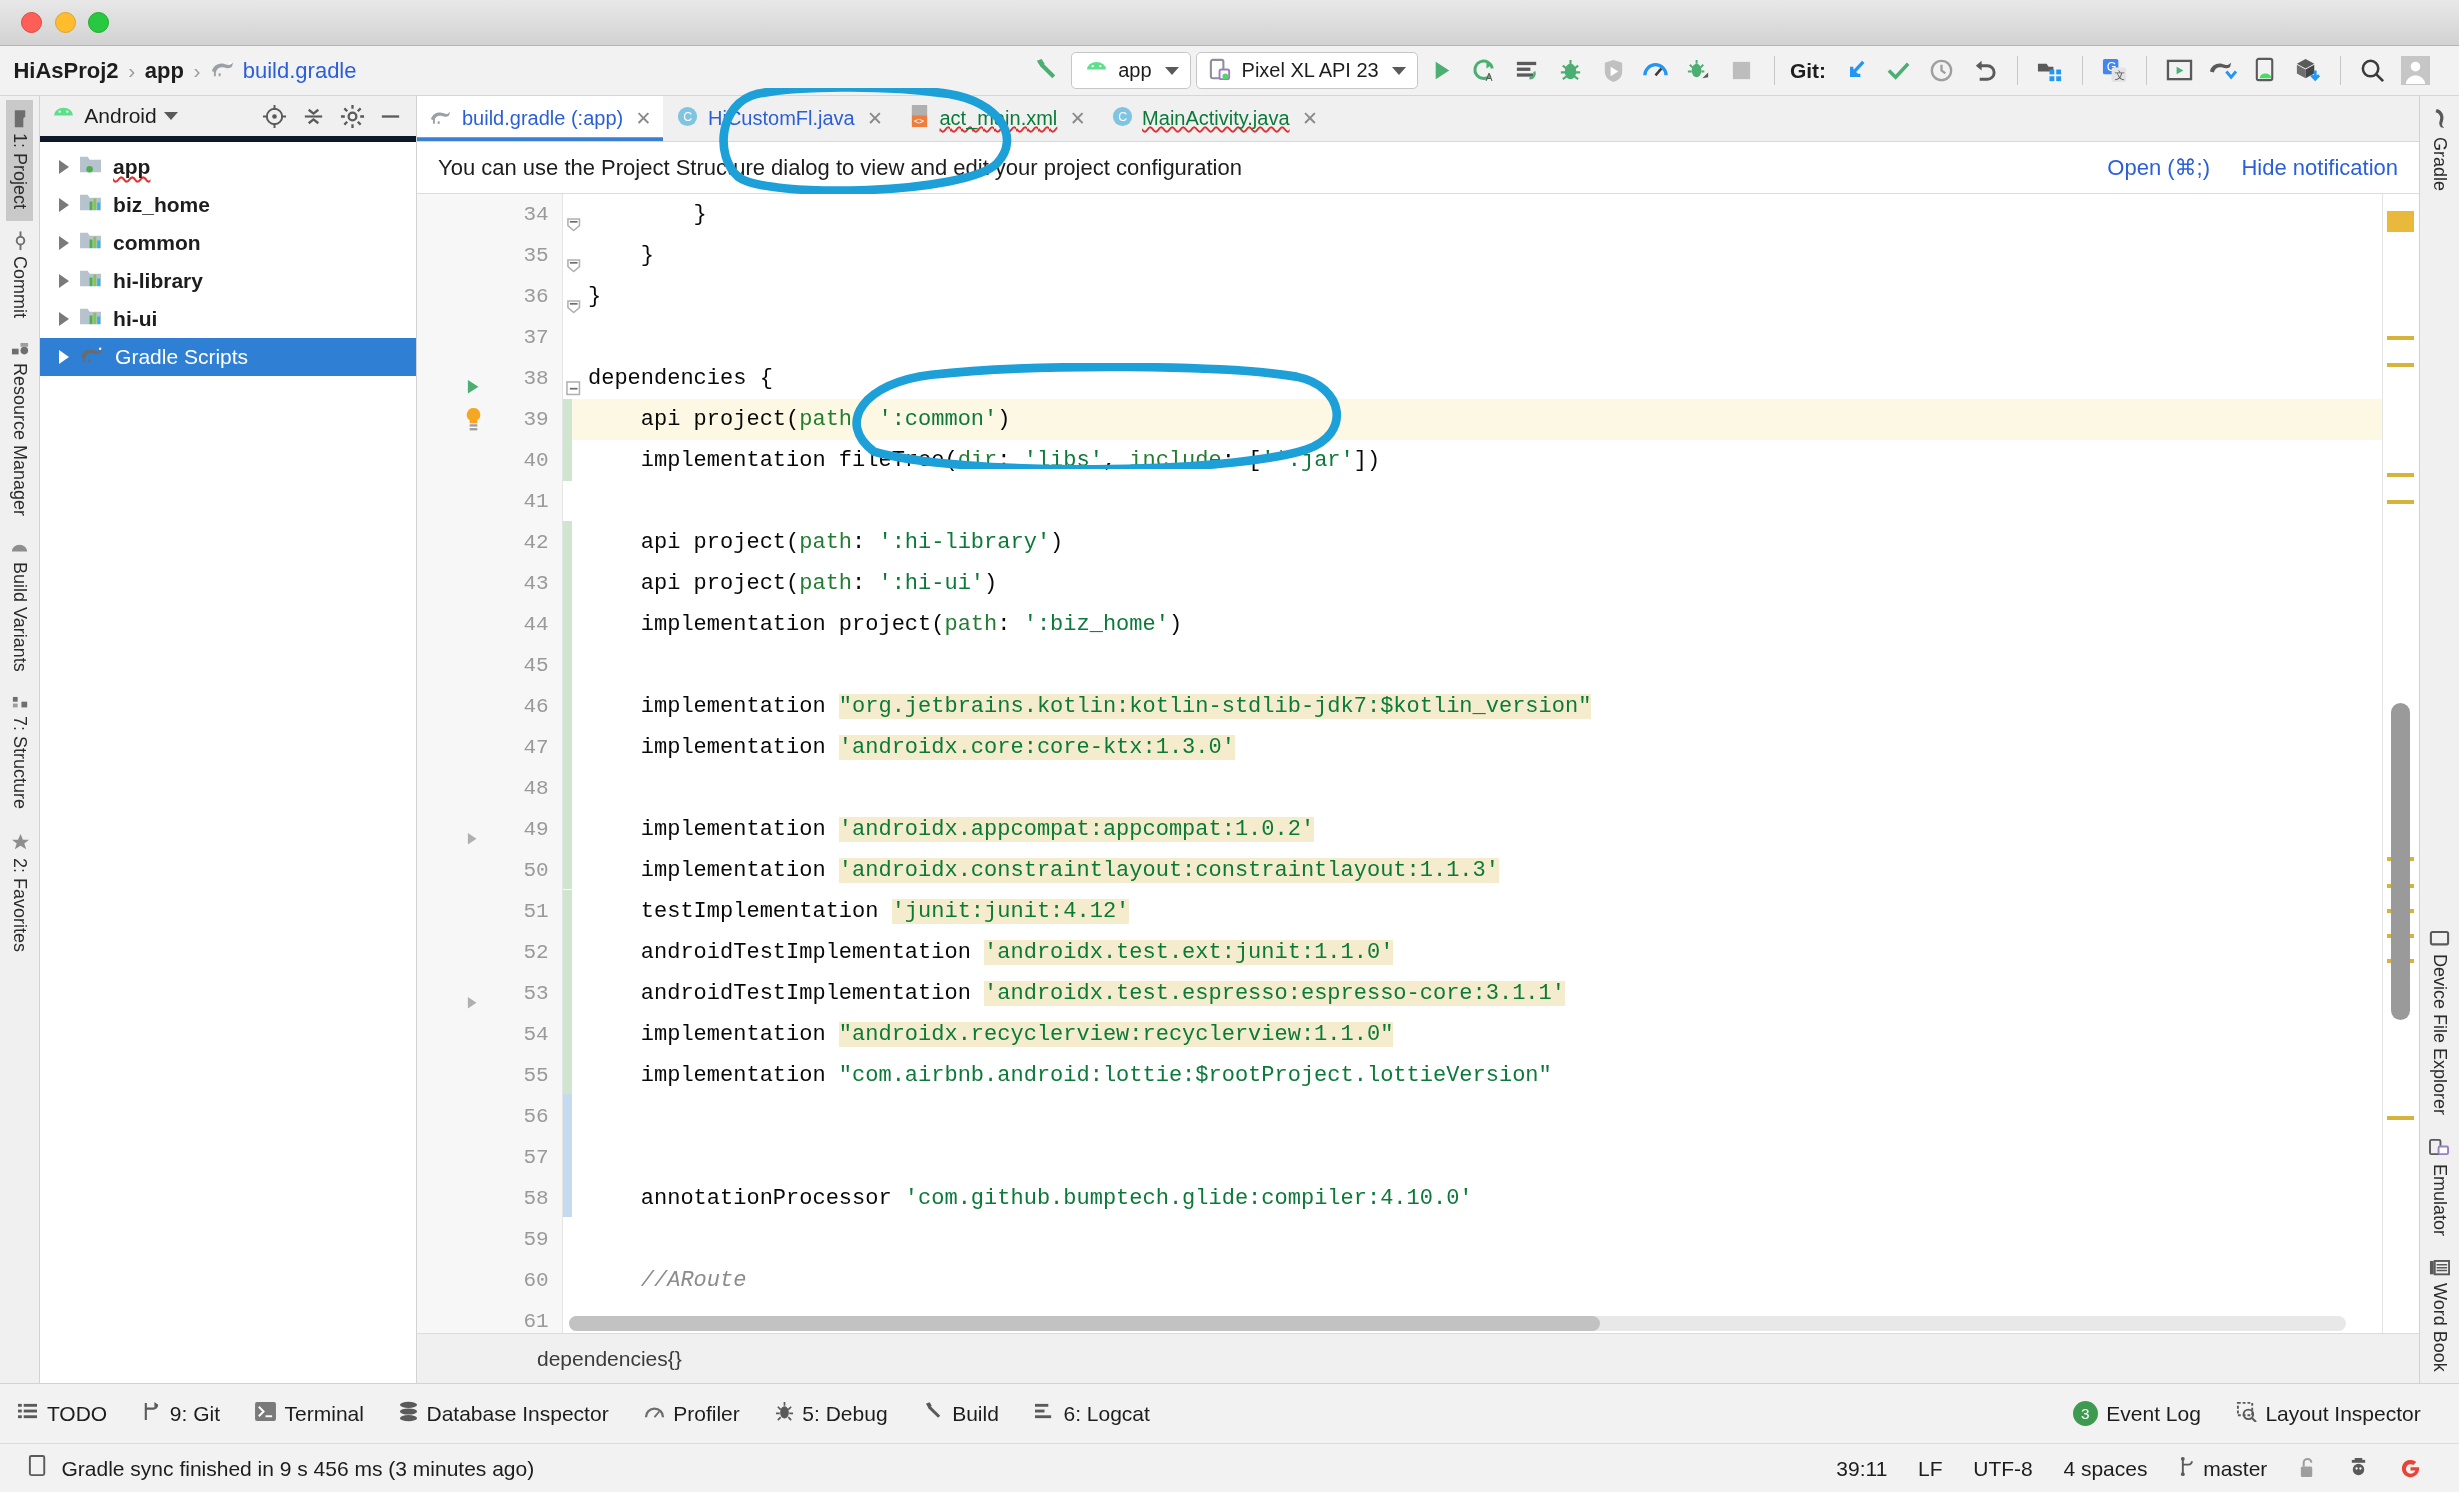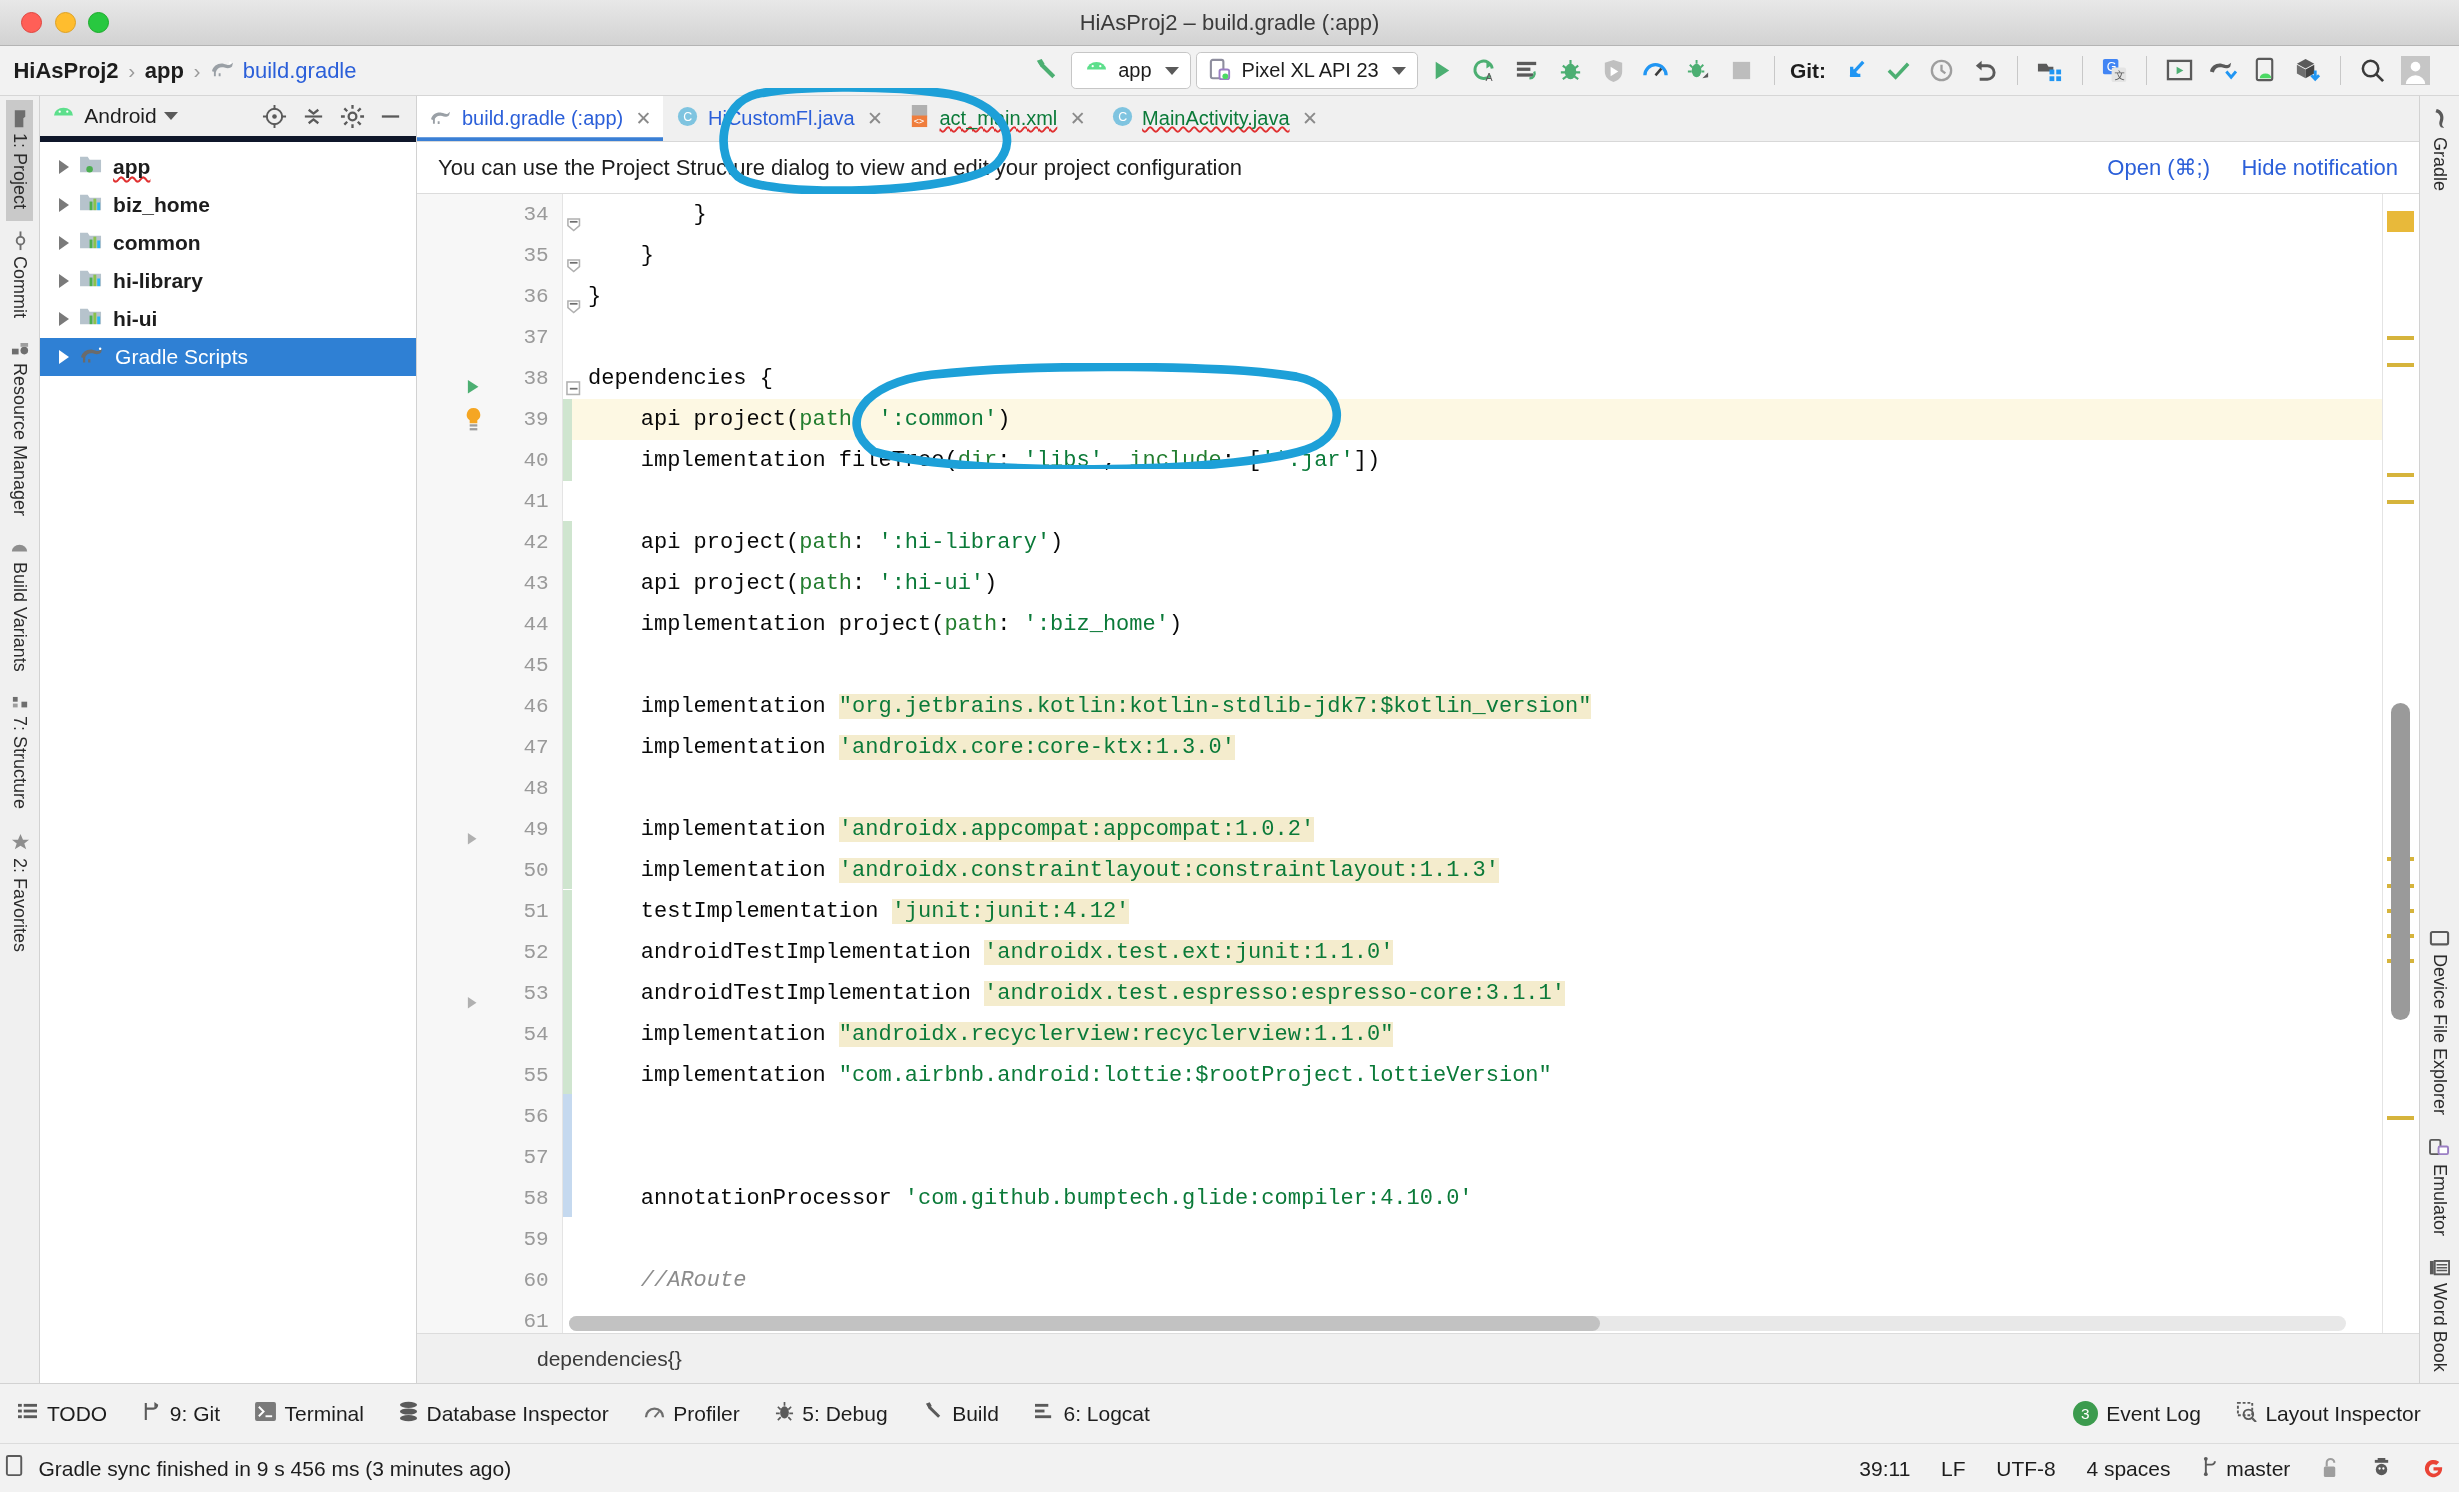--- a/index.html
+++ b/index.html
@@ -185,7 +185,6 @@
     <span class="dot yellow"></span>
     <span class="dot green"></span>
   </div>
-  <div class="wintitle">HiAsProj2 – build.gradle (:app)</div>
 </div>
 
 <div class="navbar">

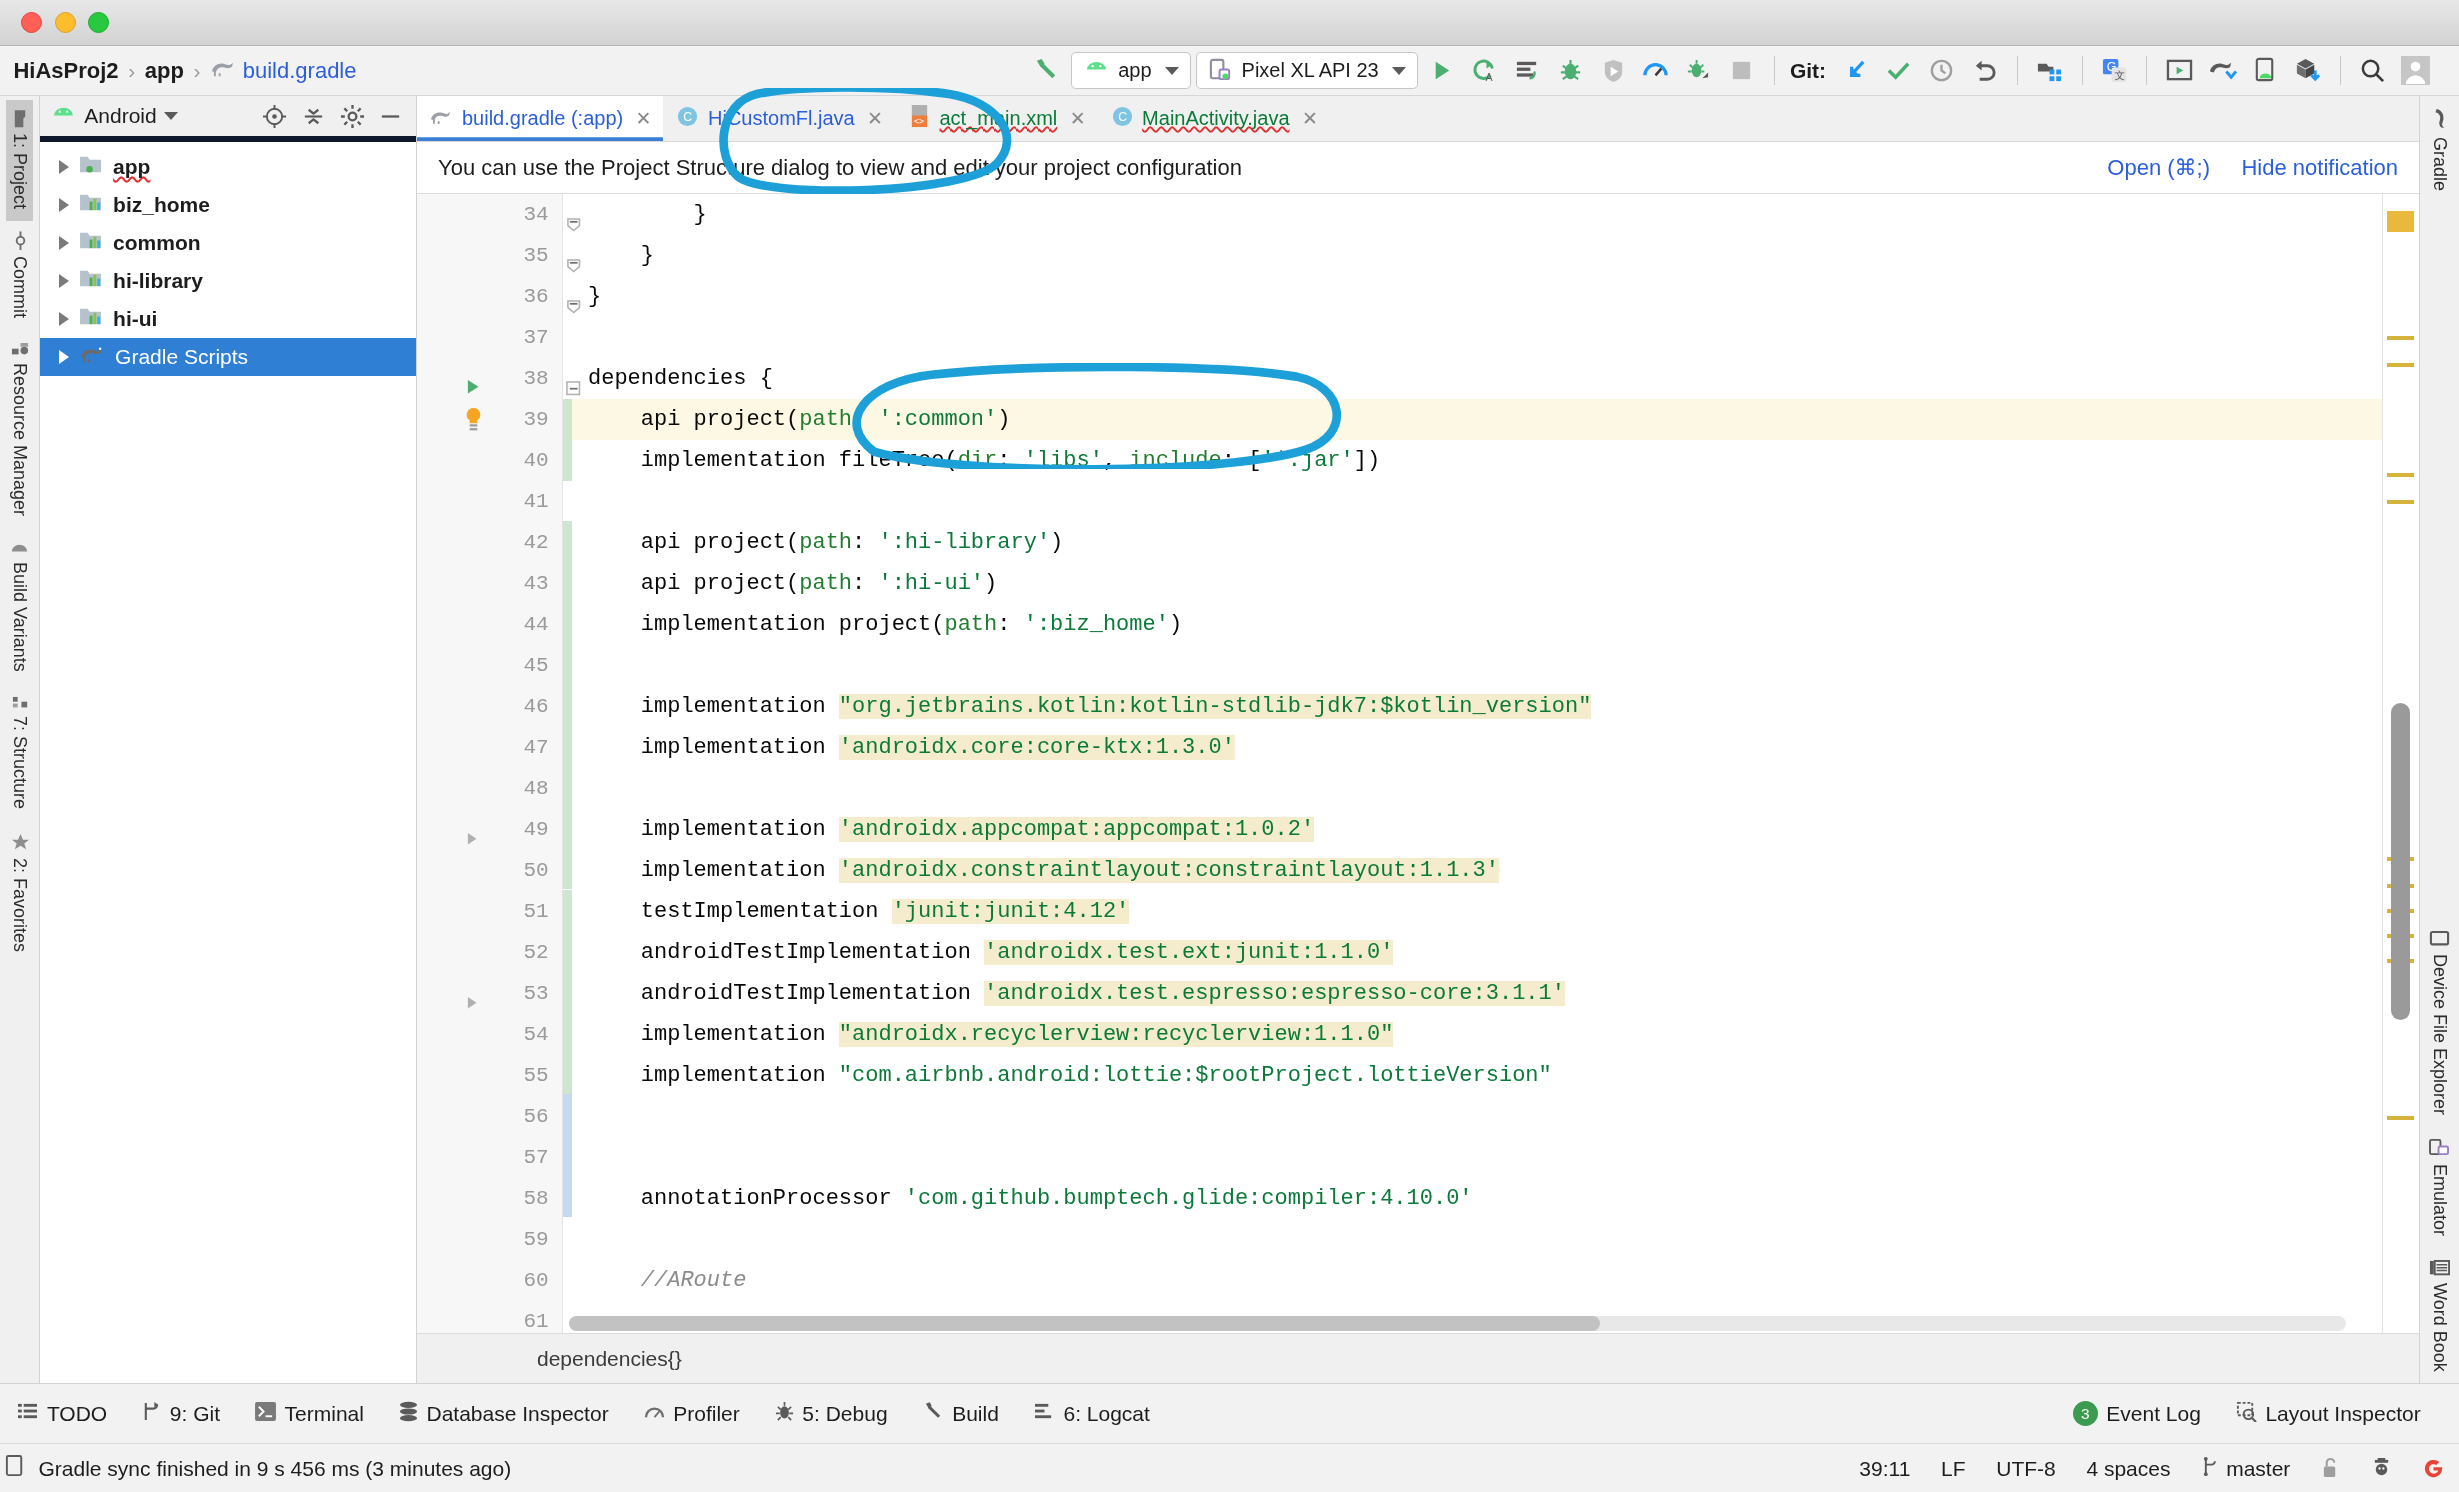--- a/index.html
+++ b/index.html
@@ -167,7 +167,7 @@
   }
   .statusbar{
     height:50px; background:#f2f2f2; border-top:1px solid #dcdcdc;
-    display:flex; align-items:center; padding:0 4px; gap:11.5px;
+    display:flex; align-items:center; padding:0 27px; gap:11.5px;
     font-size:21px; color:#1d1d1d;
   }
   .sspacer{flex:1;}

